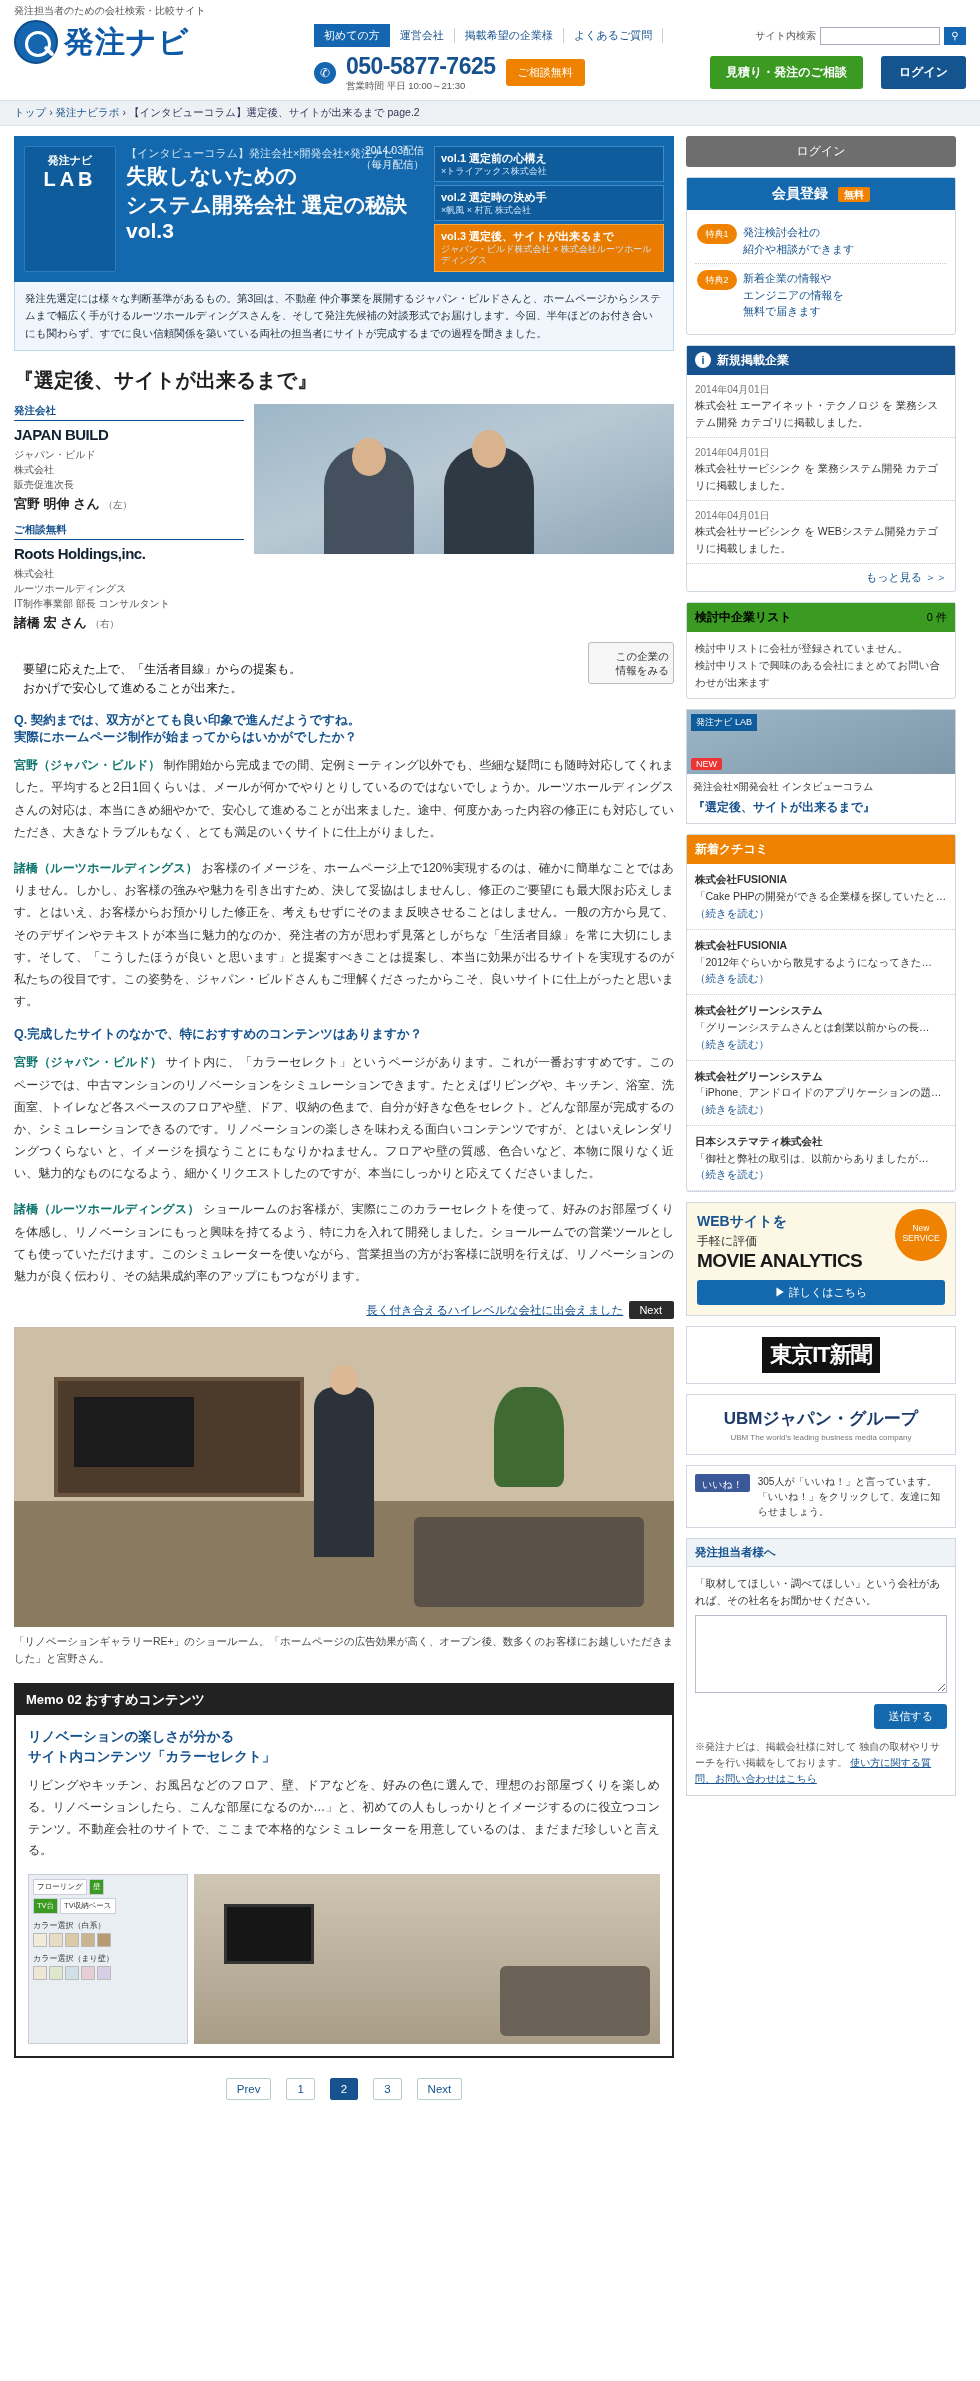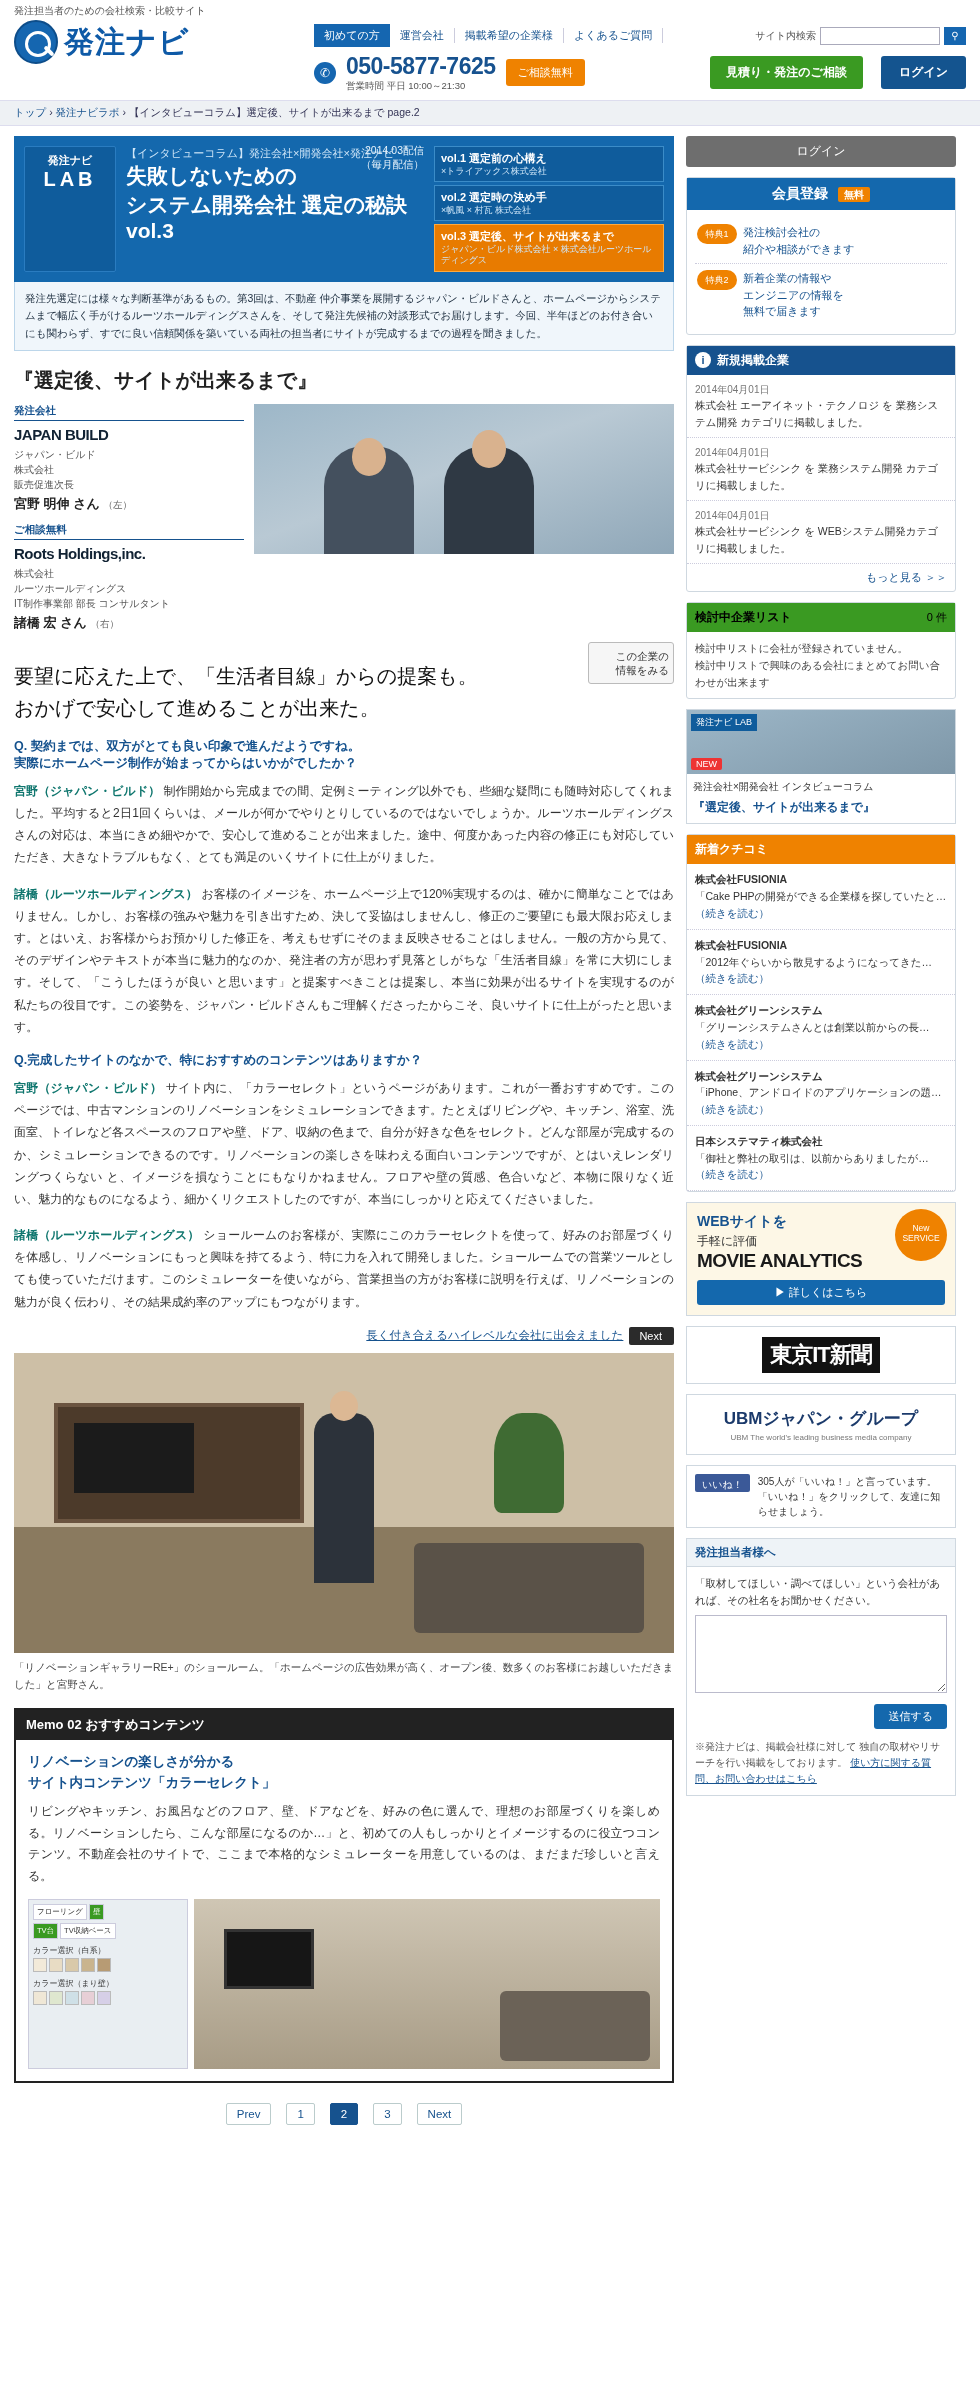--- a/index.html
+++ b/index.html
@@ -138,7 +138,7 @@
   .photo .h2{ left:218px; top:26px;}
 
   .lead {
-    font-size:20px; line-height:1.6; margin:18px 0 14px 0; color:#111;
+    font-size:12px; line-height:1.6; margin:18px 0 14px 9px; color:#111;
   }
   .info-btn {
     float:right; width:86px; text-align:right; font-size:10.5px; line-height:1.35;

